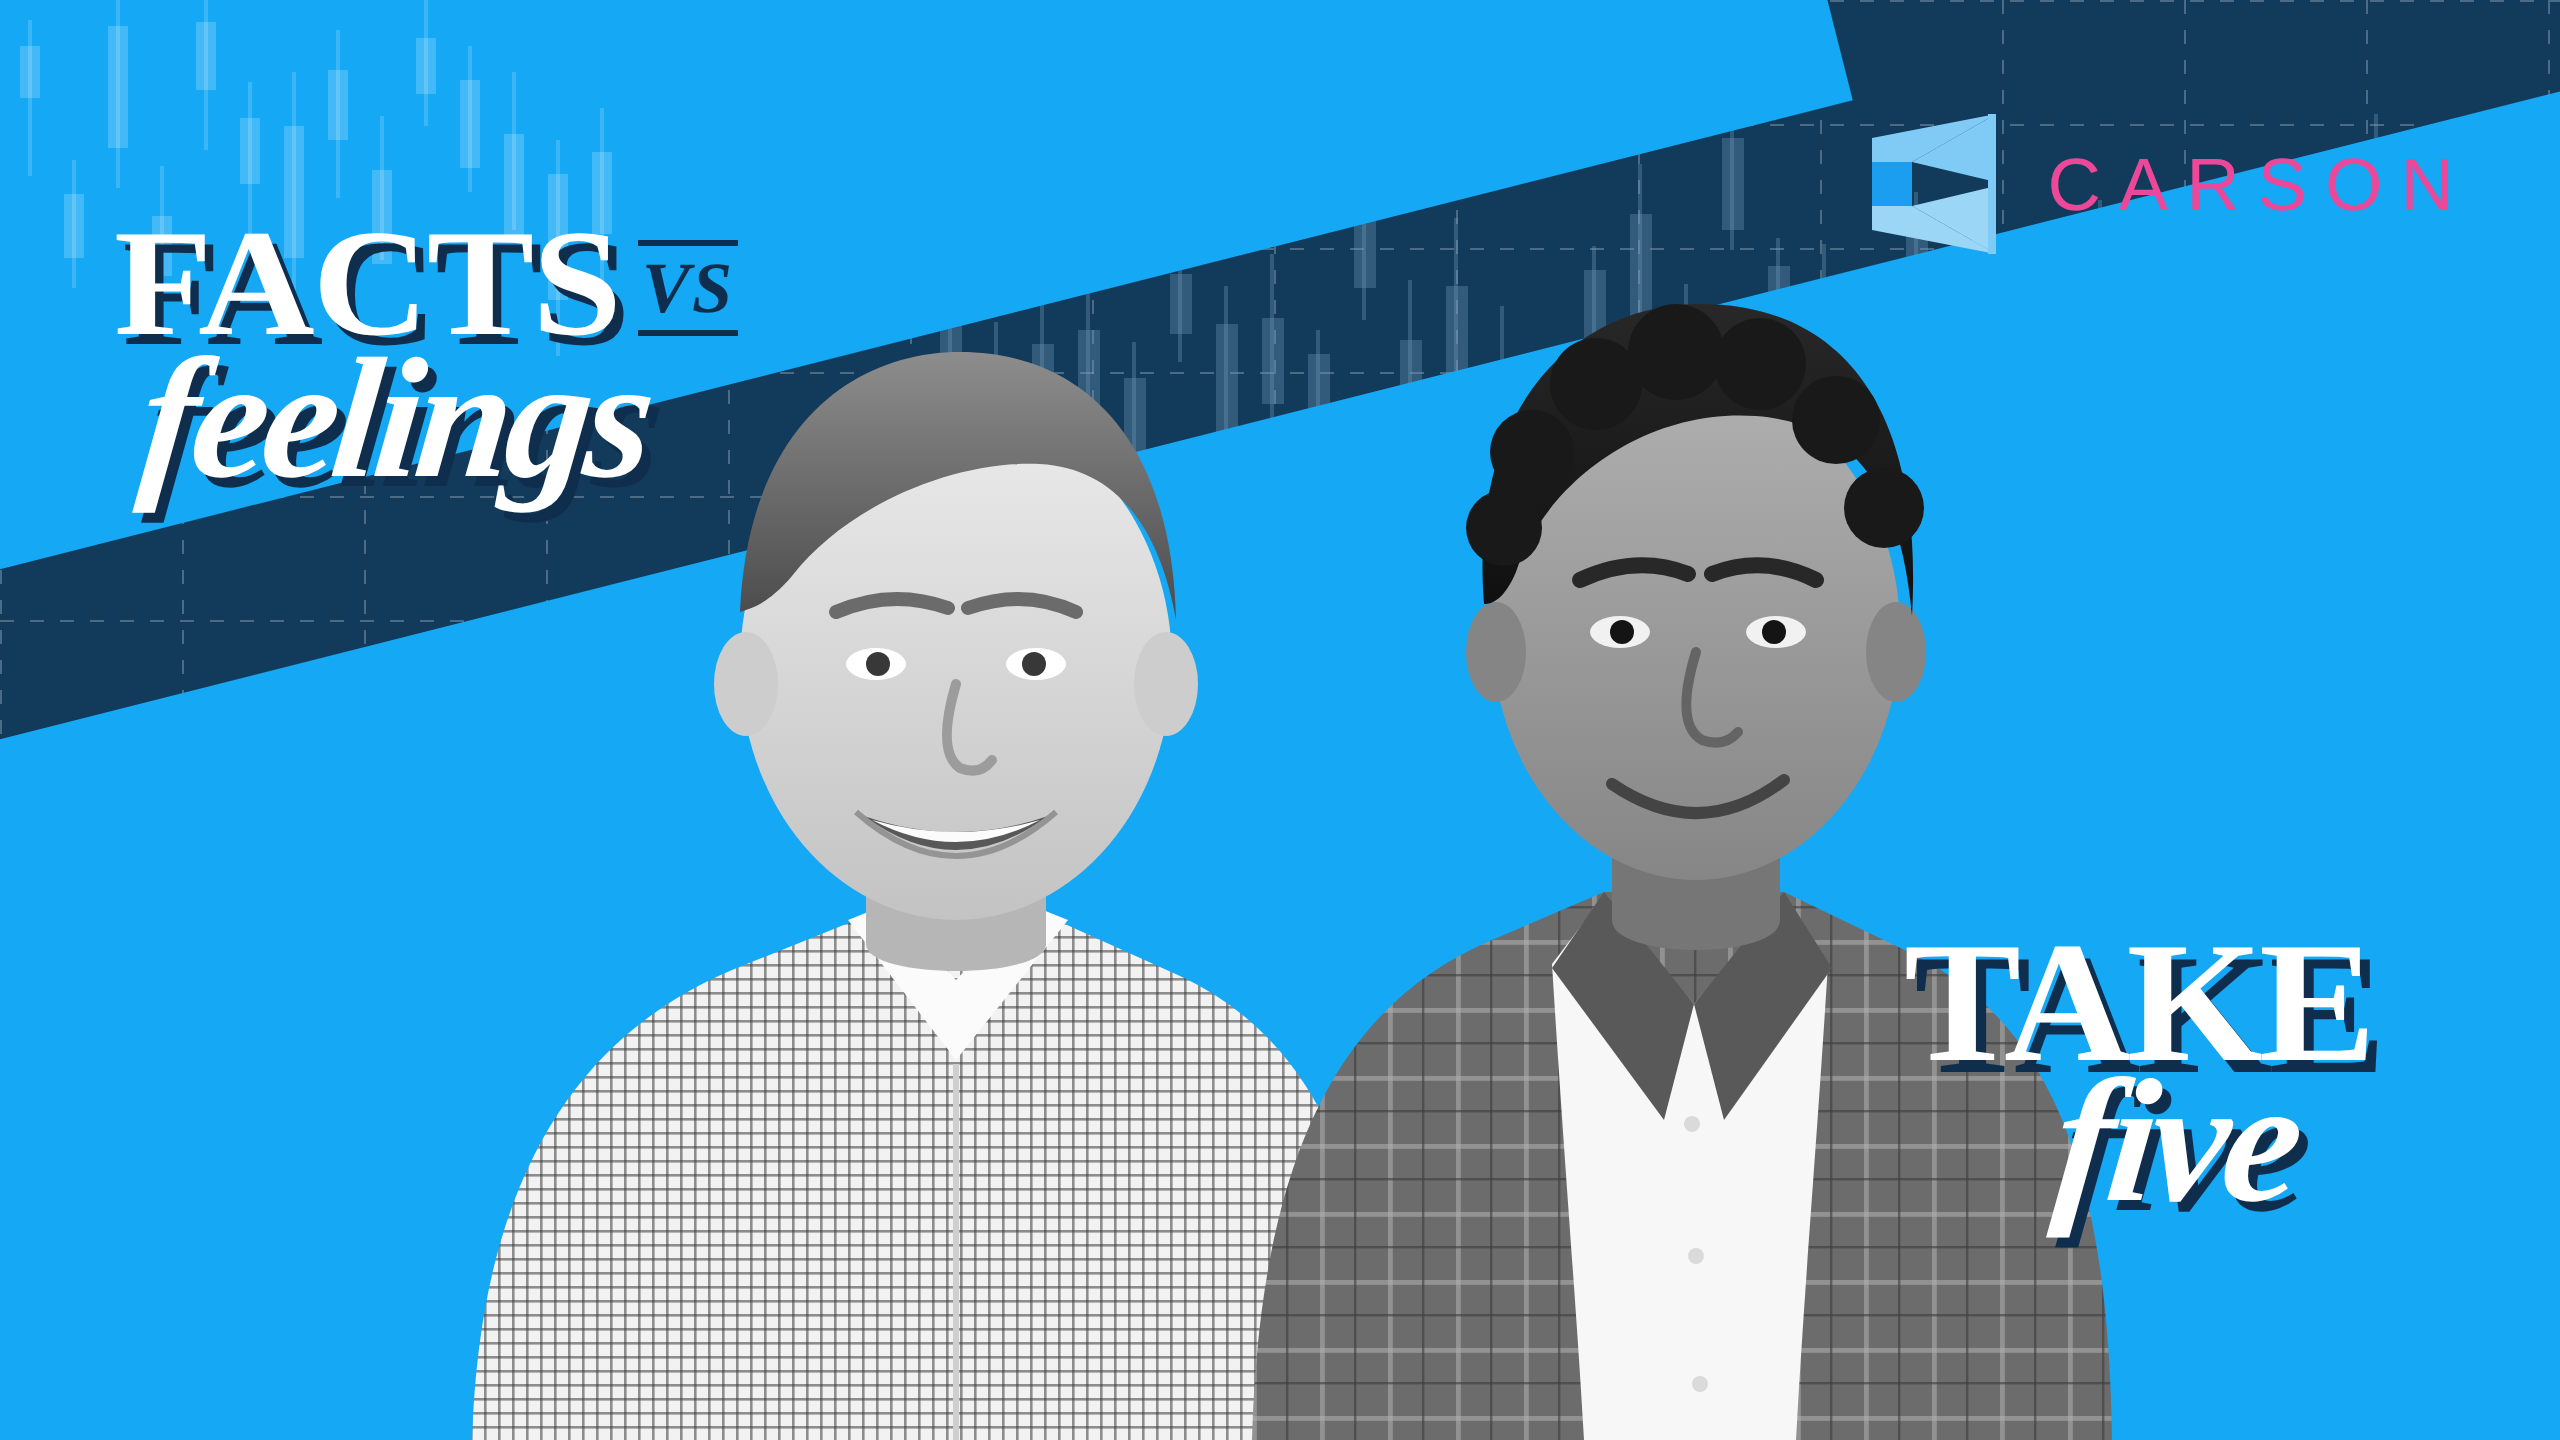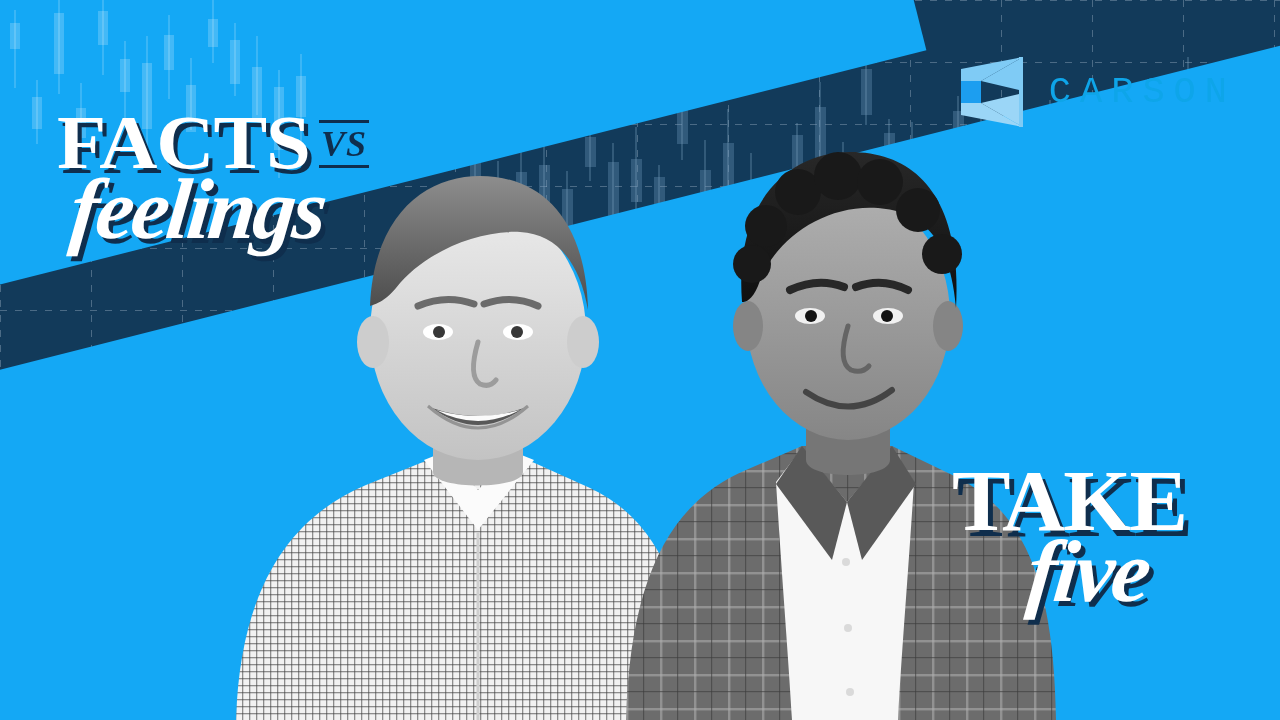--- a/index.html
+++ b/index.html
@@ -50,8 +50,8 @@
   
   .logo{position:absolute;right:44px;top:57px;display:flex;align-items:center;gap:26px;}
   .logo-mark{width:62px;height:70px;position:relative;}
-  .logo-word{color:#0ea5e9;font-size:37px;letter-spacing:9px;font-weight:400;line-height:1;
-    font-family:Liberation Mono, monospace;}
+  .logo-word{color:#ec4899;font-size:37px;letter-spacing:9px;font-weight:400;line-height:1;
+    font-family:Liberation Sans, sans-serif;}
 
   
   .fvf{position:absolute;left:57px;top:104px;width:350px;height:170px;}

